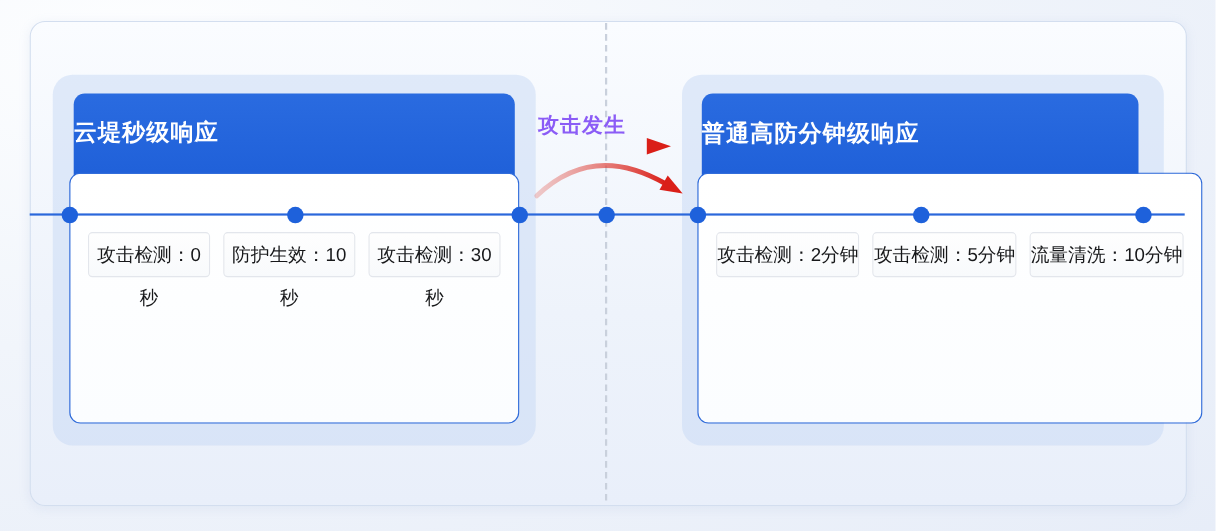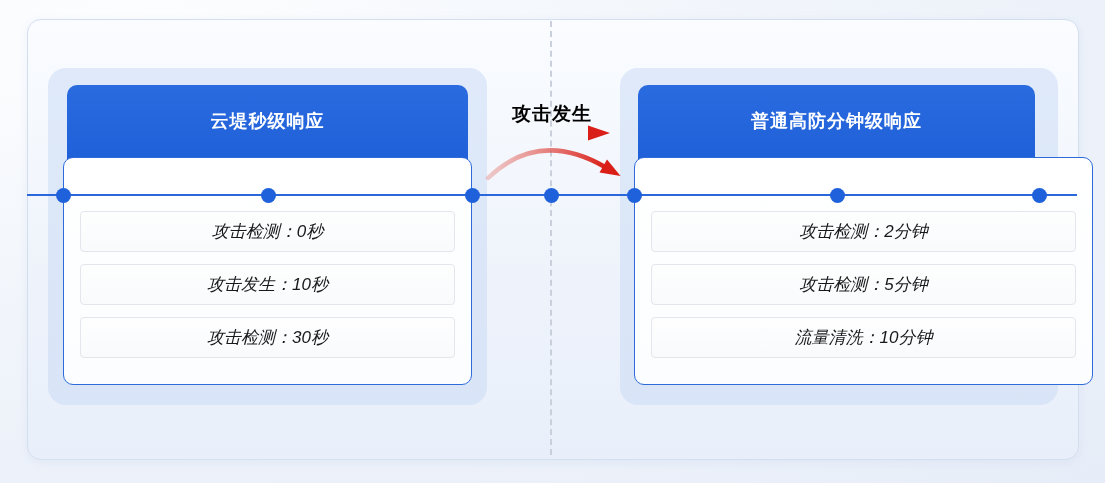--- a/index.html
+++ b/index.html
@@ -31,8 +31,8 @@
     position:absolute;top:85px;height:84px;z-index:2;
     background:linear-gradient(180deg,#2a6be0 0%,#1e5fd8 100%);
     border-radius:10px 10px 0 0;
-    color:#ffffff;font-size:18px;font-weight:bold;letter-spacing:1px;
-    text-align:center;line-height:72px;
+    color:#ffffff;font-size:21px;font-weight:bold;letter-spacing:1px;
+    line-height:72px;
   }
   .header-left{left:67px;width:401px;}
   .header-right{left:638px;width:397px;font-family:Liberation Serif, serif;}

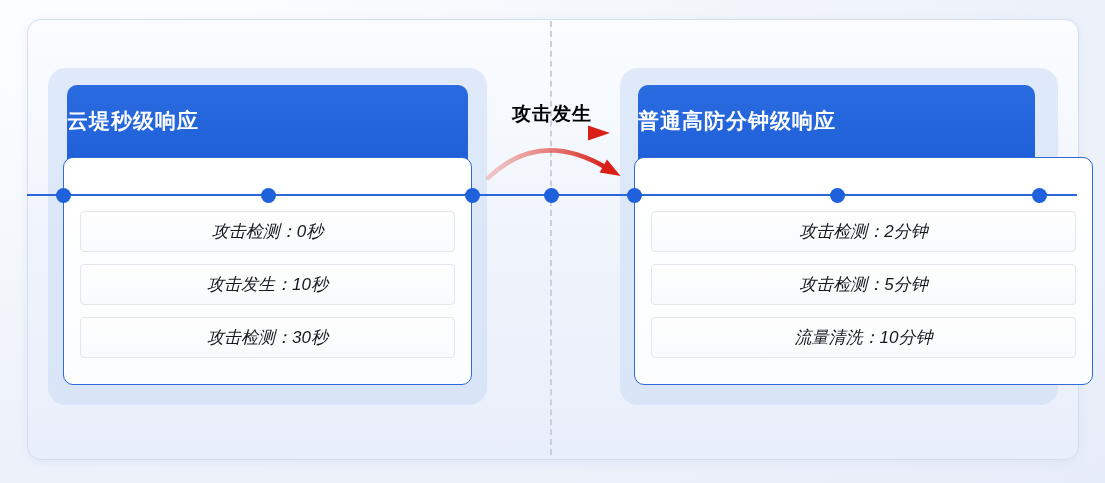--- a/index.html
+++ b/index.html
@@ -62,7 +62,7 @@
   }
   .attack-label{
     position:absolute;left:489px;top:101px;width:126px;z-index:5;
-    text-align:center;font-size:19px;font-weight:bold;color:#000000;
+    font-size:19px;font-weight:bold;color:#8b5cf6;
     letter-spacing:1px;
   }
   .arrows-svg{position:absolute;left:478px;top:124px;z-index:5;}

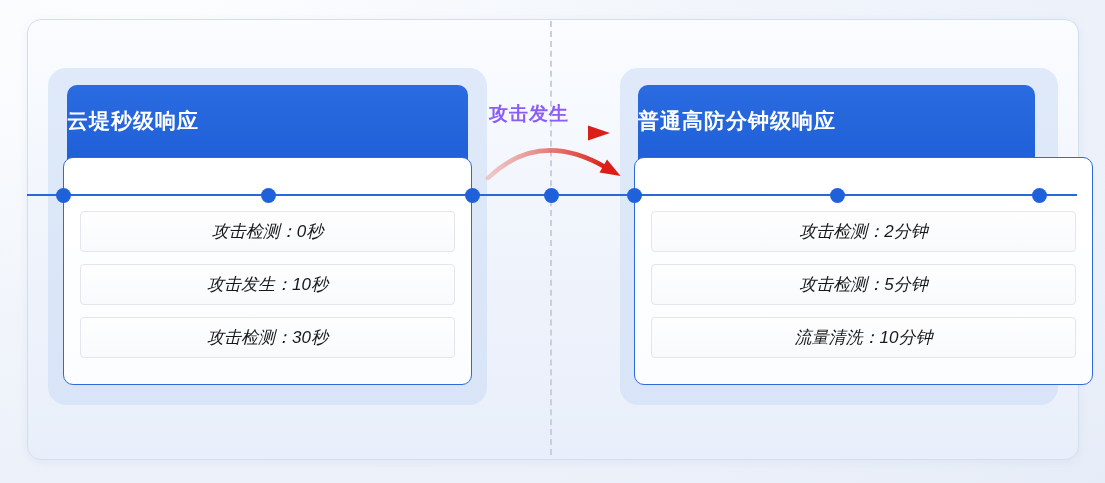--- a/index.html
+++ b/index.html
@@ -41,7 +41,7 @@
     background:linear-gradient(180deg,#ffffff 0%,#fbfdff 100%);
     border:1.5px solid #2e6ad9;border-radius:10px;
     padding:53px 16px 0 16px;
-    display:flex;flex-direction:column;gap:12px;font-style:italic;
+    display:flex;flex-direction:row;gap:12px;
   }
   .body-left{left:63px;width:409px;}
   .body-right{left:634px;width:459px;}

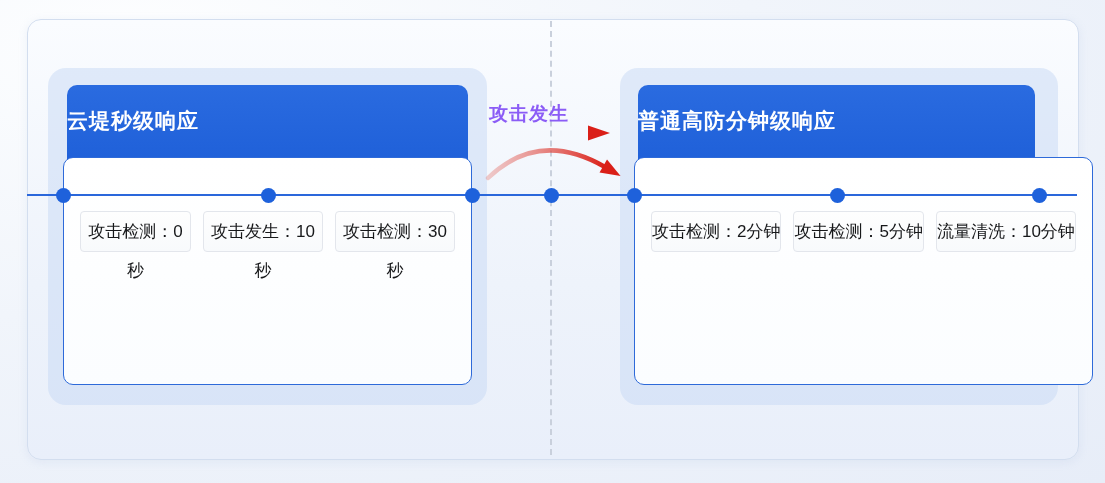--- a/index.html
+++ b/index.html
@@ -82,7 +82,7 @@
   <div class="card-header header-left">云堤秒级响应</div>
   <div class="card-body body-left">
     <div class="metric-row">攻击检测：0秒</div>
-    <div class="metric-row">攻击发生：10秒</div>
+    <div class="metric-row">防护生效：10秒</div>
     <div class="metric-row">攻击检测：30秒</div>
   </div>
 

